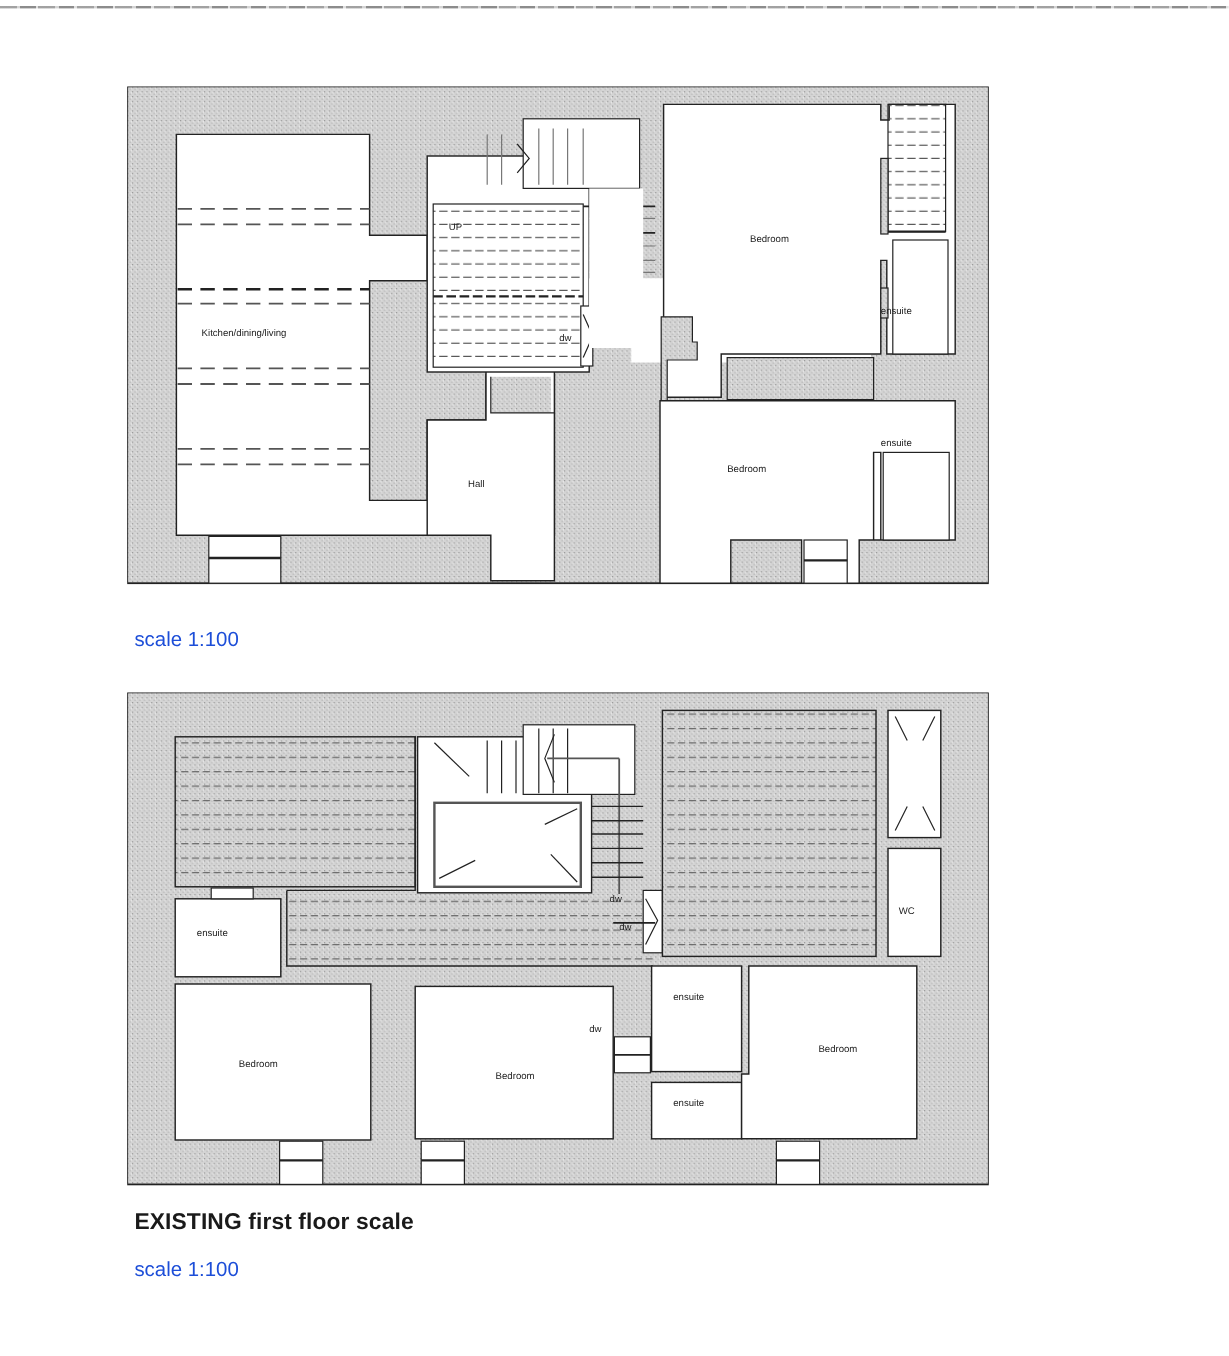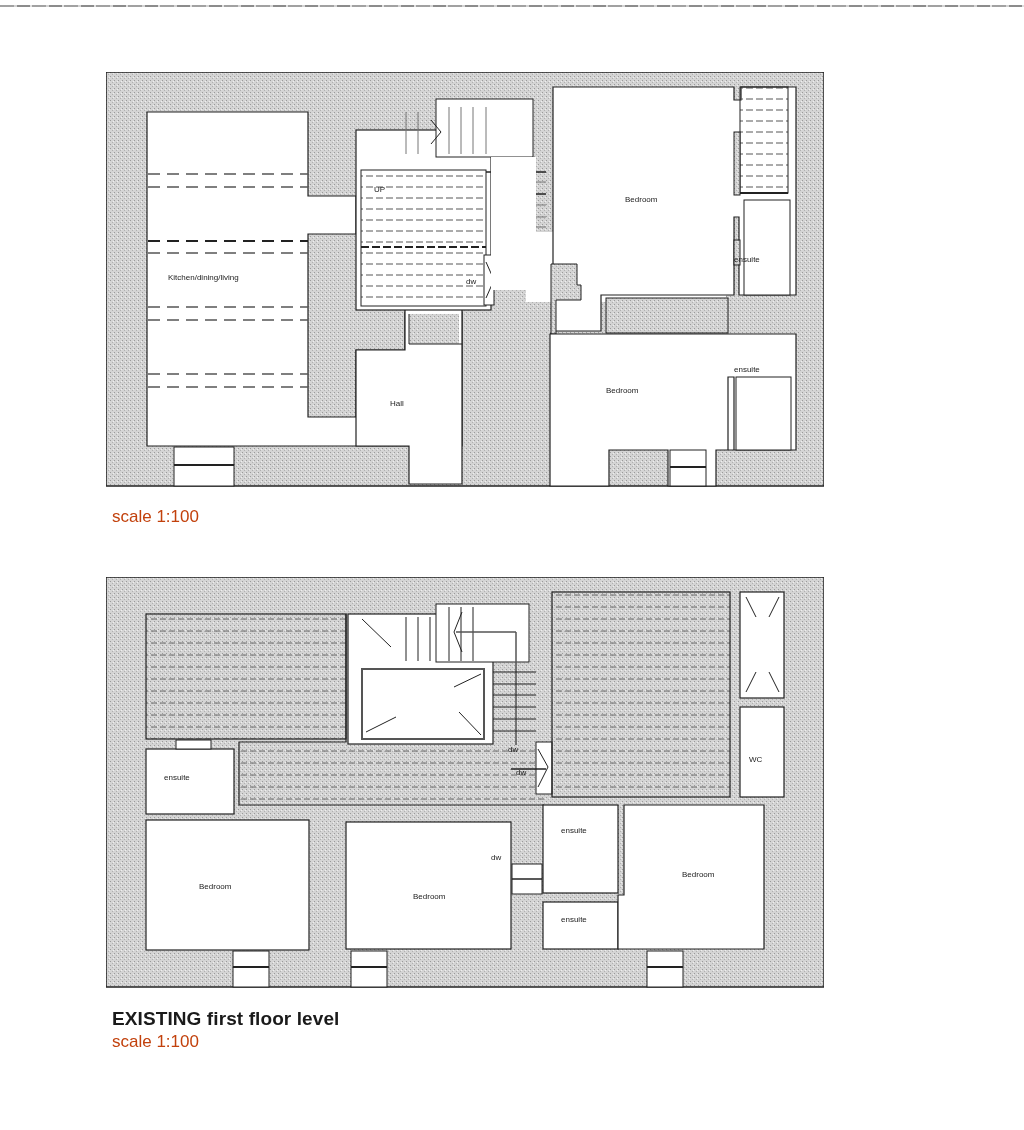--- a/index.html
+++ b/index.html
@@ -12,7 +12,7 @@
   .caption { position: absolute; left: 112px; color: #1a1a1a; }
   .caption .title { font-size: 19px; font-weight: bold; letter-spacing: 0.1px; }
   .caption .title .rest { font-weight: bold; }
-  .caption .scale { font-size: 17px; color: #c2410c; margin-top: 2px; }
+  .caption .scale { font-size: 17px; color: #1d4ed8; margin-top: 18px; }
   .room-label { font-family: "Liberation Sans", sans-serif; font-size: 8px; fill: #222; }
 </style>
 </head>

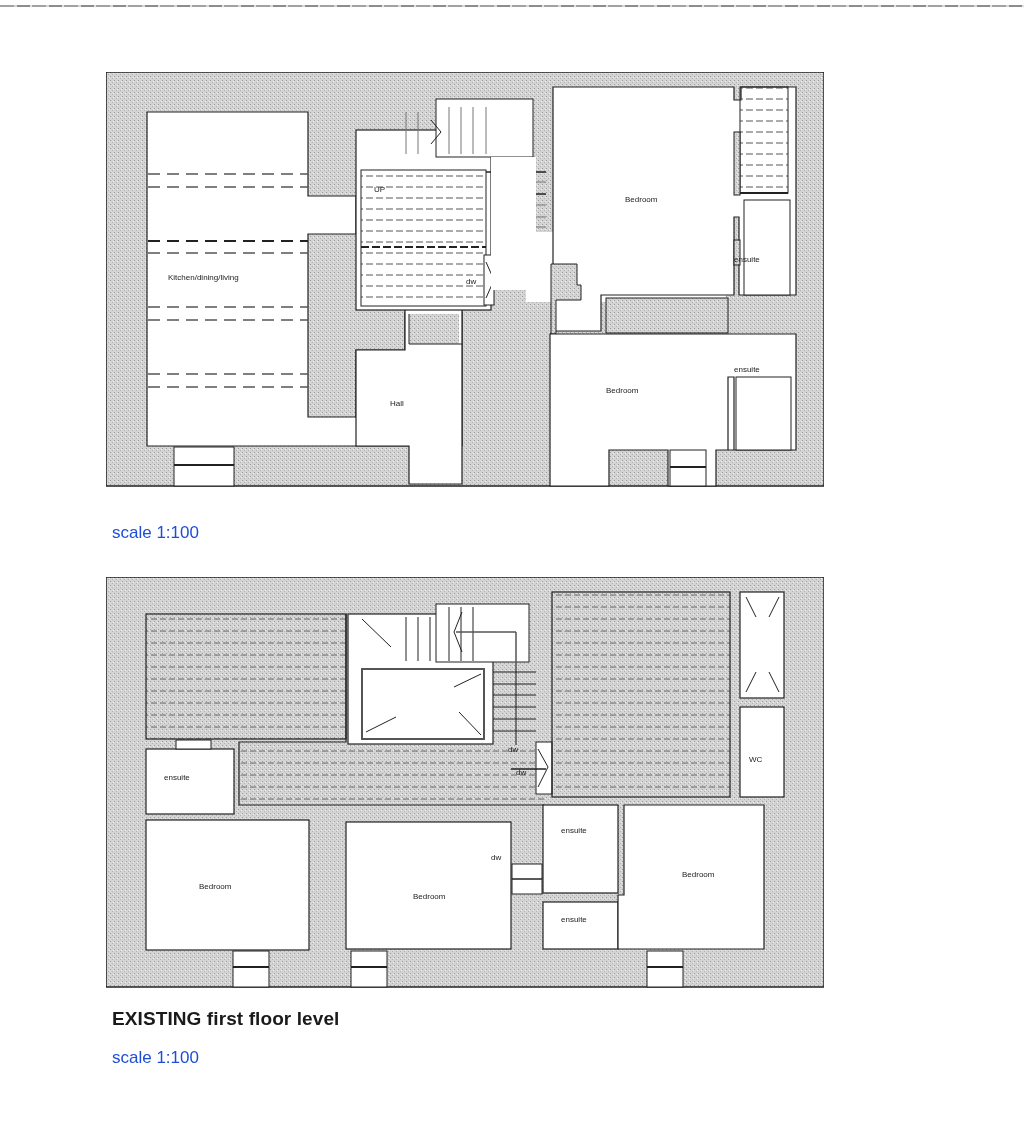--- a/index.html
+++ b/index.html
@@ -235,7 +235,7 @@
 </div>
 
 <div class="caption" style="top:1008px;">
-  <div class="title"><span>EXISTING</span><span class="rest"> first floor level</span></div>
+  <div class="title"><span>EXISTING</span><span class="rest"> first floor scale</span></div>
   <div class="scale">scale 1:100</div>
 </div>
 

